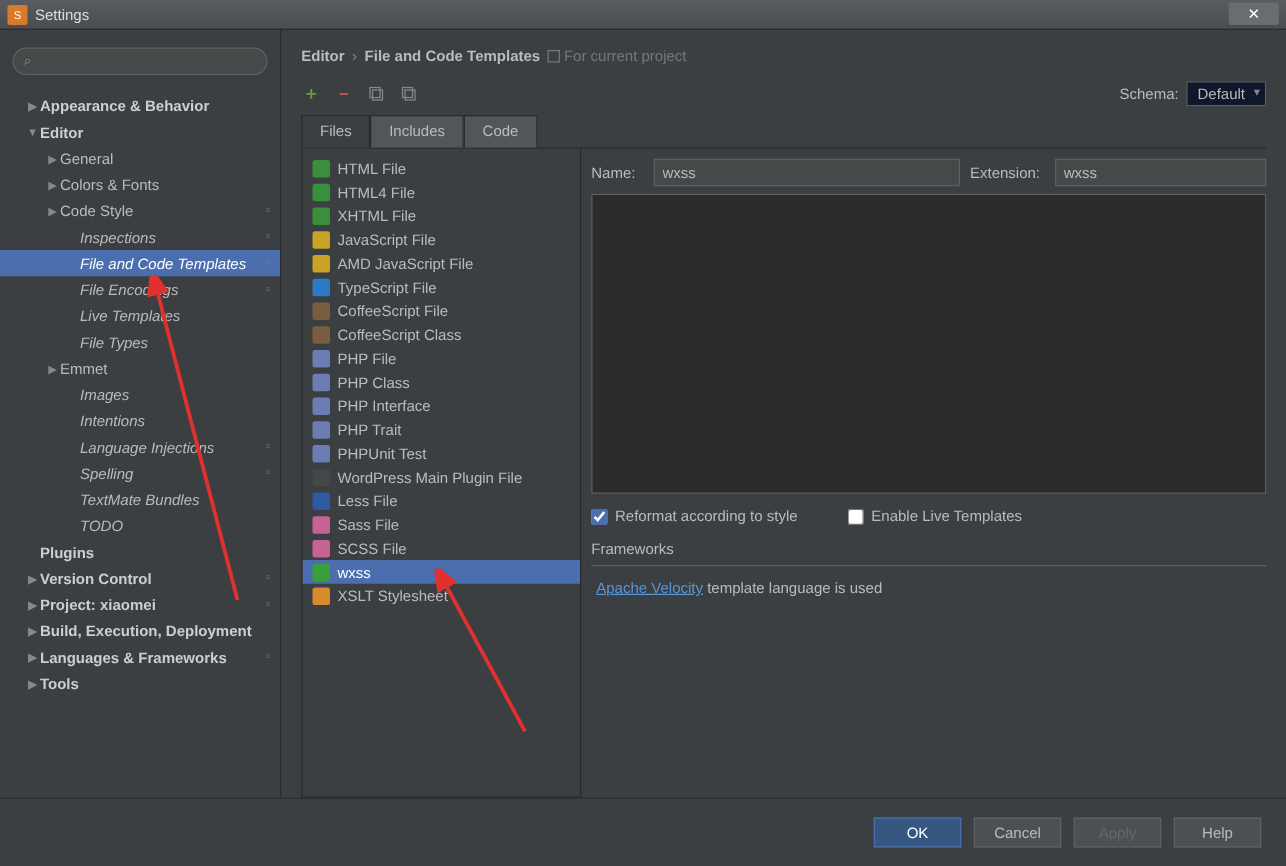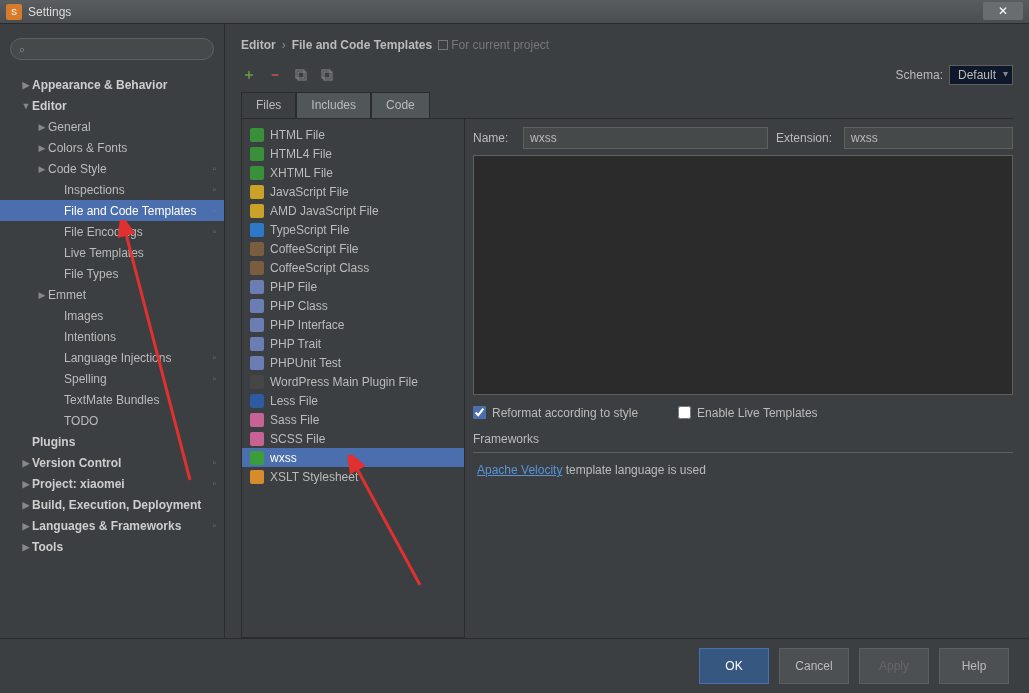--- a/index.html
+++ b/index.html
@@ -23,7 +23,7 @@
 .tree-item .proj { position: absolute; right: 8px; color: #777; font-size: 10px; }
 .indent0 { padding-left: 20px; }
 .indent1 { padding-left: 36px; }
-.indent2 { padding-left: 52px; }
+.indent2 { padding-left: 52px; font-style: italic; }
 
 .content { flex: 1; background: #3c3f41; padding: 14px 16px 0 16px; display: flex; flex-direction: column; }
 .breadcrumb { display: flex; align-items: center; gap: 6px; color: #bbbbbb; font-size: 13px; margin-bottom: 10px; }

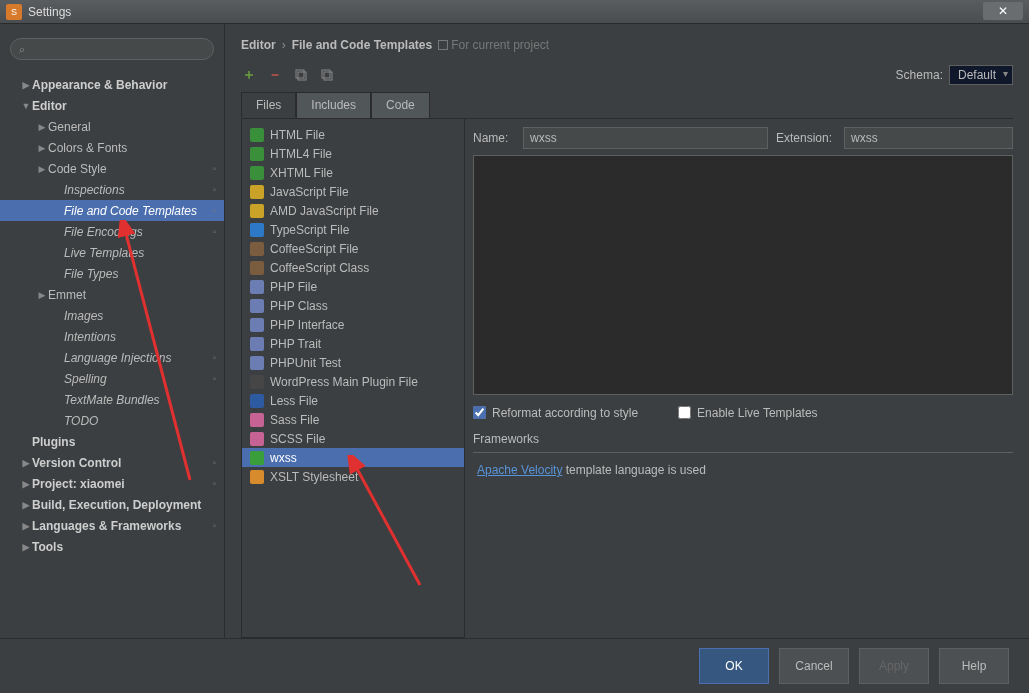--- a/index.html
+++ b/index.html
@@ -70,7 +70,7 @@
 .namerow .extlbl { min-width: 60px; }
 .editor-area { flex: 0 0 240px; background: #2b2b2b; border: 1px solid #5e6060; }
 .checks { display: flex; align-items: center; gap: 40px; padding: 5px 0 2px 0; }
-.checks label { display: flex; align-items: flex-start; gap: 6px; color: #bbb; }
+.checks label { display: flex; align-items: center; gap: 6px; color: #bbb; }
 .checks input[type=checkbox] { width: 13px; height: 13px; accent-color: #4b6eaf; }
 .desc-lbl { color: #bbb; margin-top: 4px; }
 .desc-box { flex: 1; border-top: 1px solid #5e6060; padding: 10px 4px; color: #bbb; }

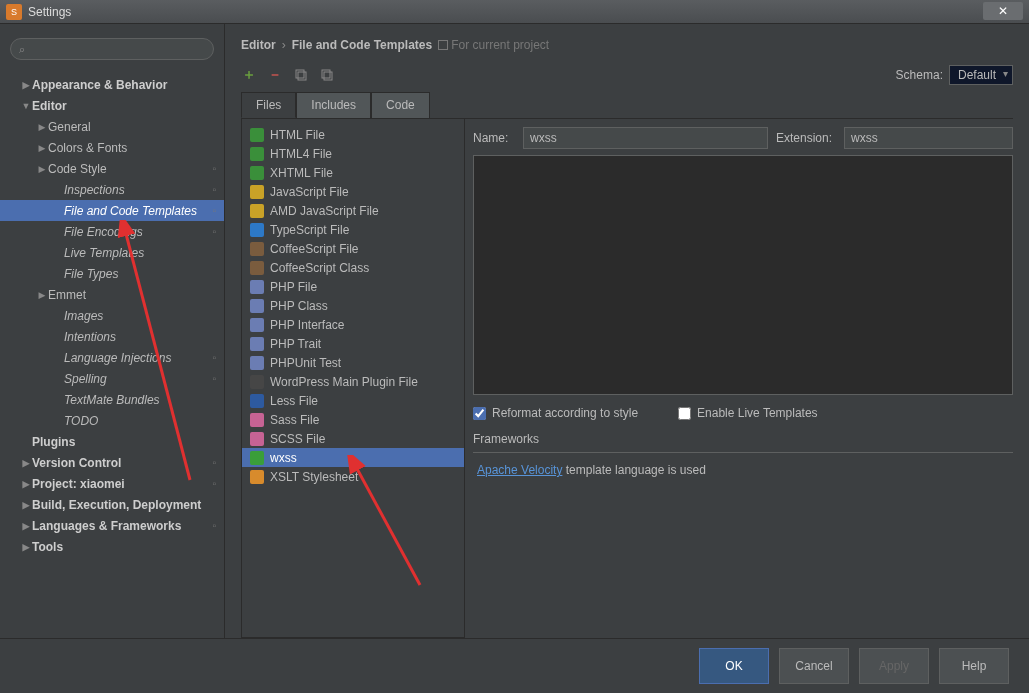--- a/index.html
+++ b/index.html
@@ -77,7 +77,7 @@
 .desc-box a { color: #5894d8; text-decoration: underline; }
 
 .footer { height: 55px; border-top: 1px solid #2b2b2b; display: flex; align-items: center; justify-content: flex-end; gap: 10px; padding: 0 20px; background: #3c3f41; }
-.footer button { min-width: 70px; height: 36px; background: #4c5052; border: 1px solid #5e6060; color: #bbb; cursor: pointer; }
+.footer button { min-width: 70px; height: 24px; background: #4c5052; border: 1px solid #5e6060; color: #bbb; cursor: pointer; }
 .footer button.primary { background: #365880; border-color: #4b6eaf; color: #fff; }
 .footer button:disabled { color: #666; }
 

